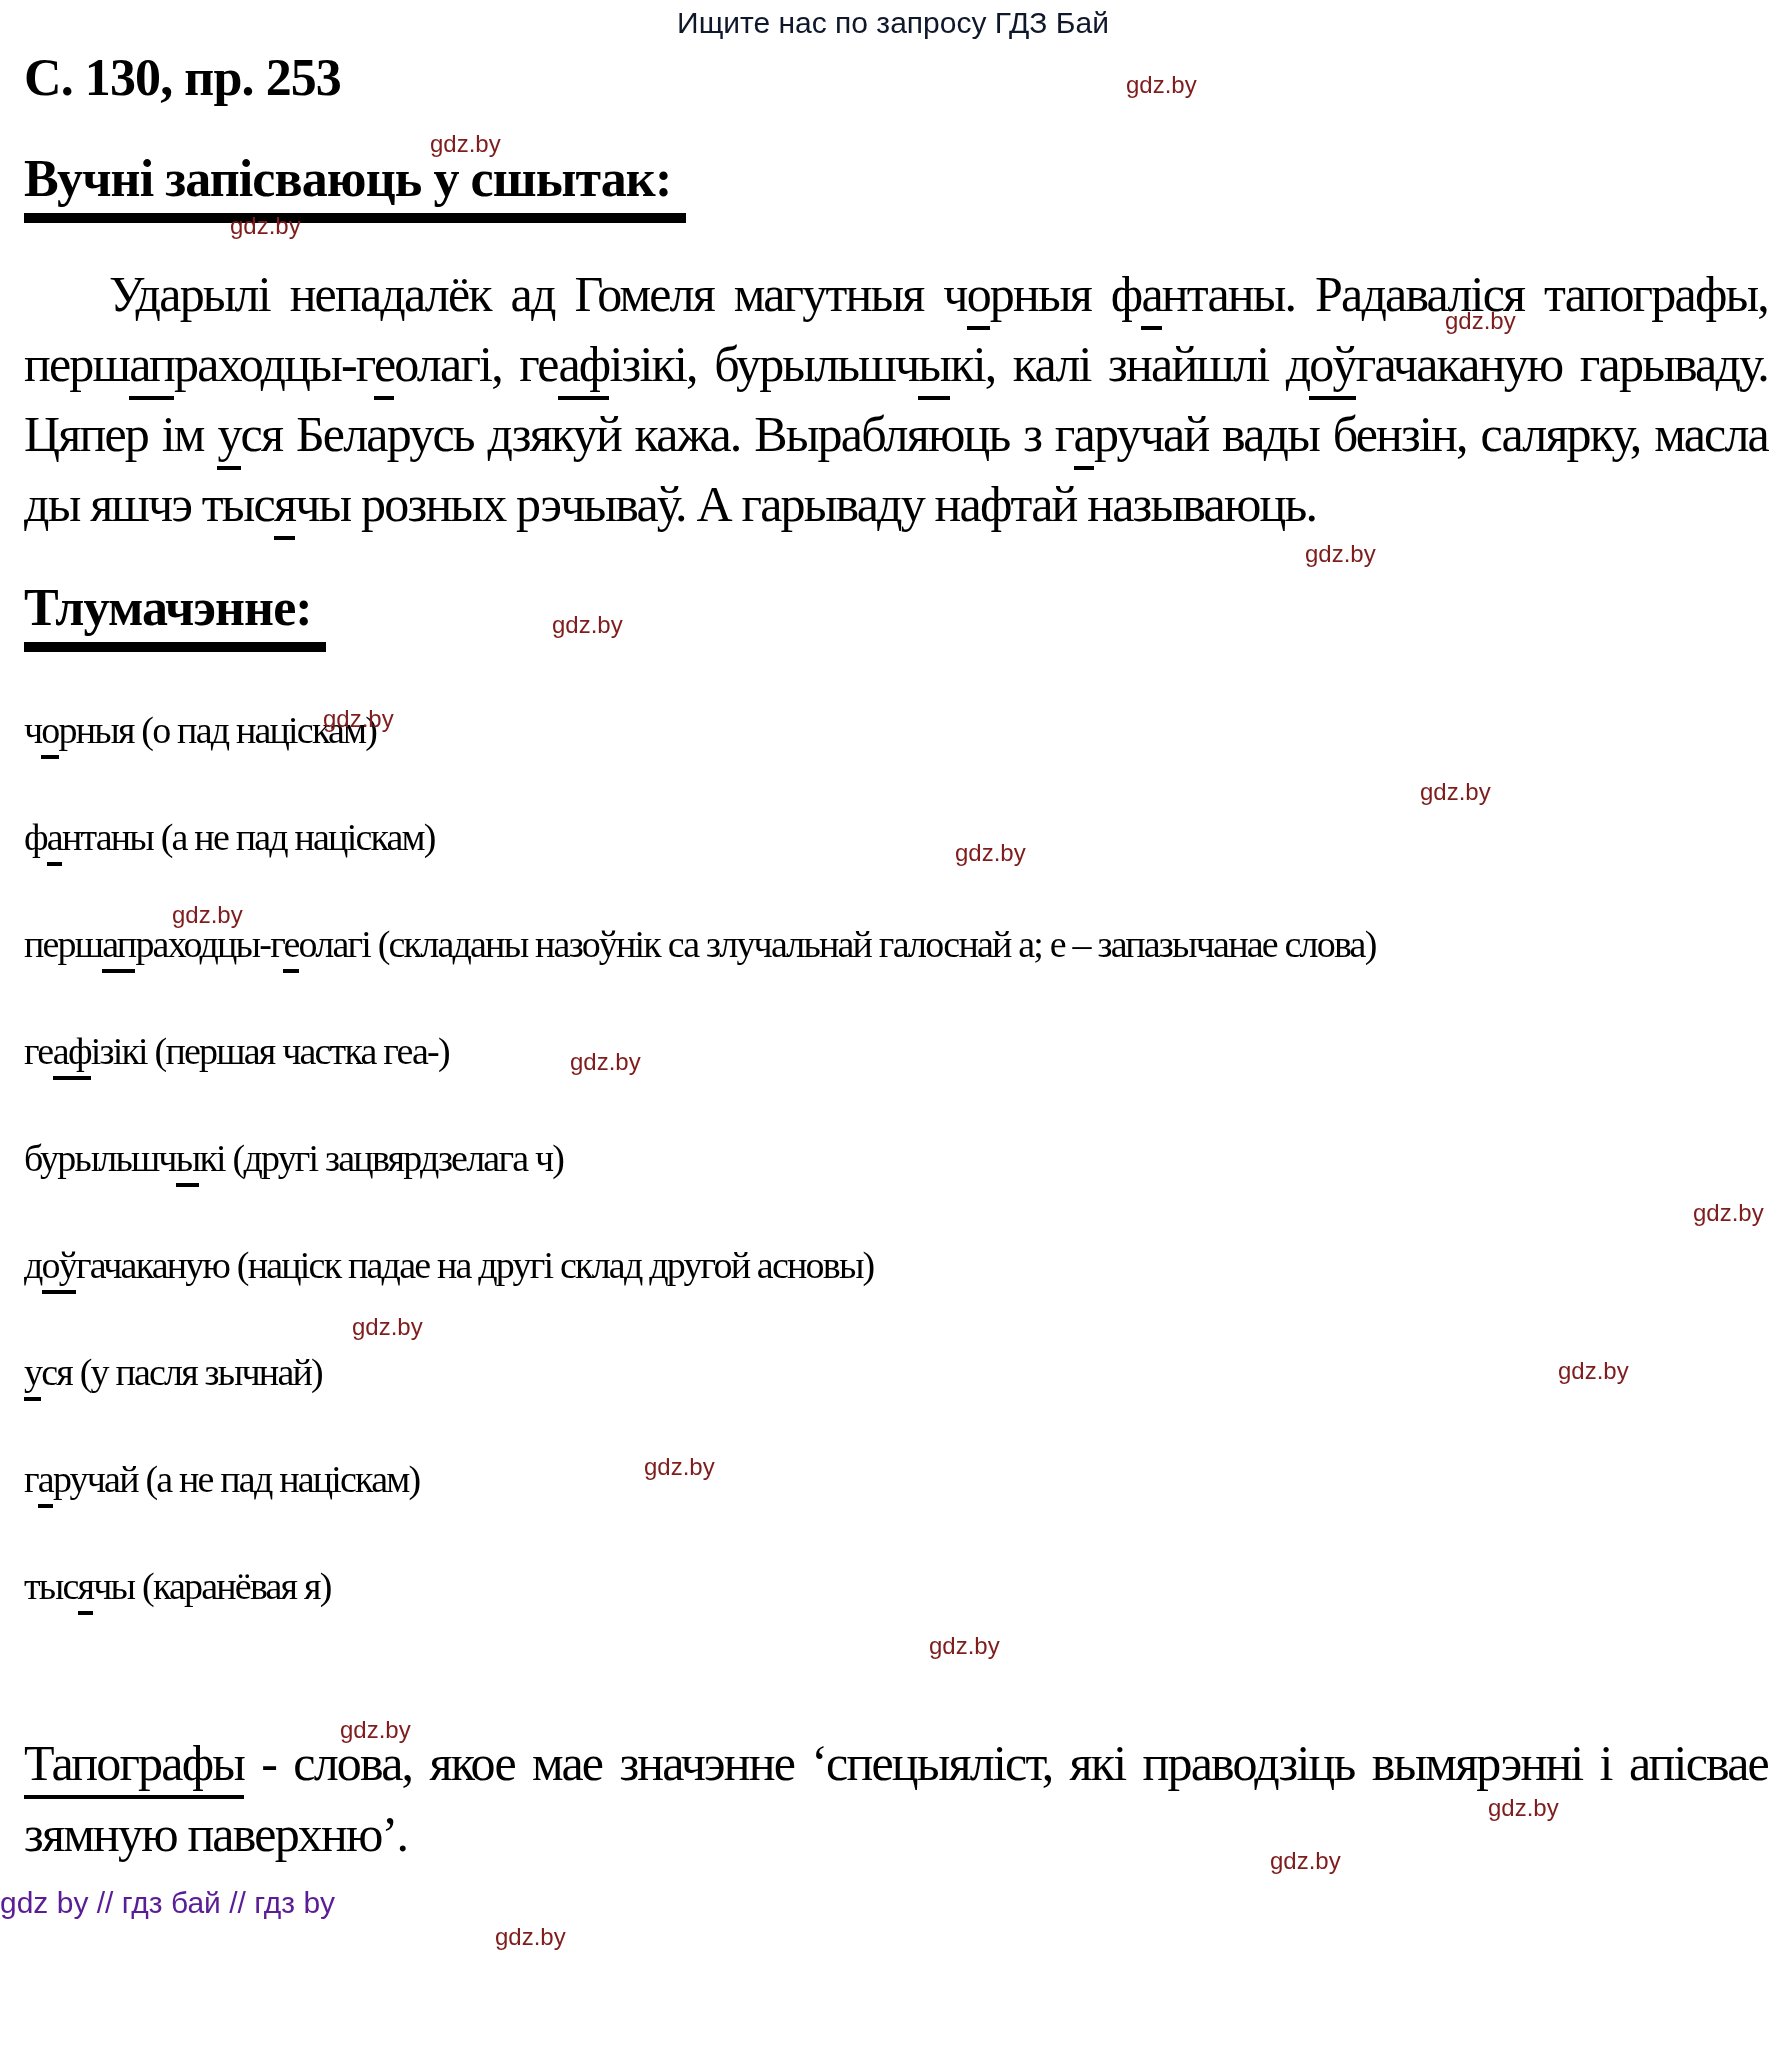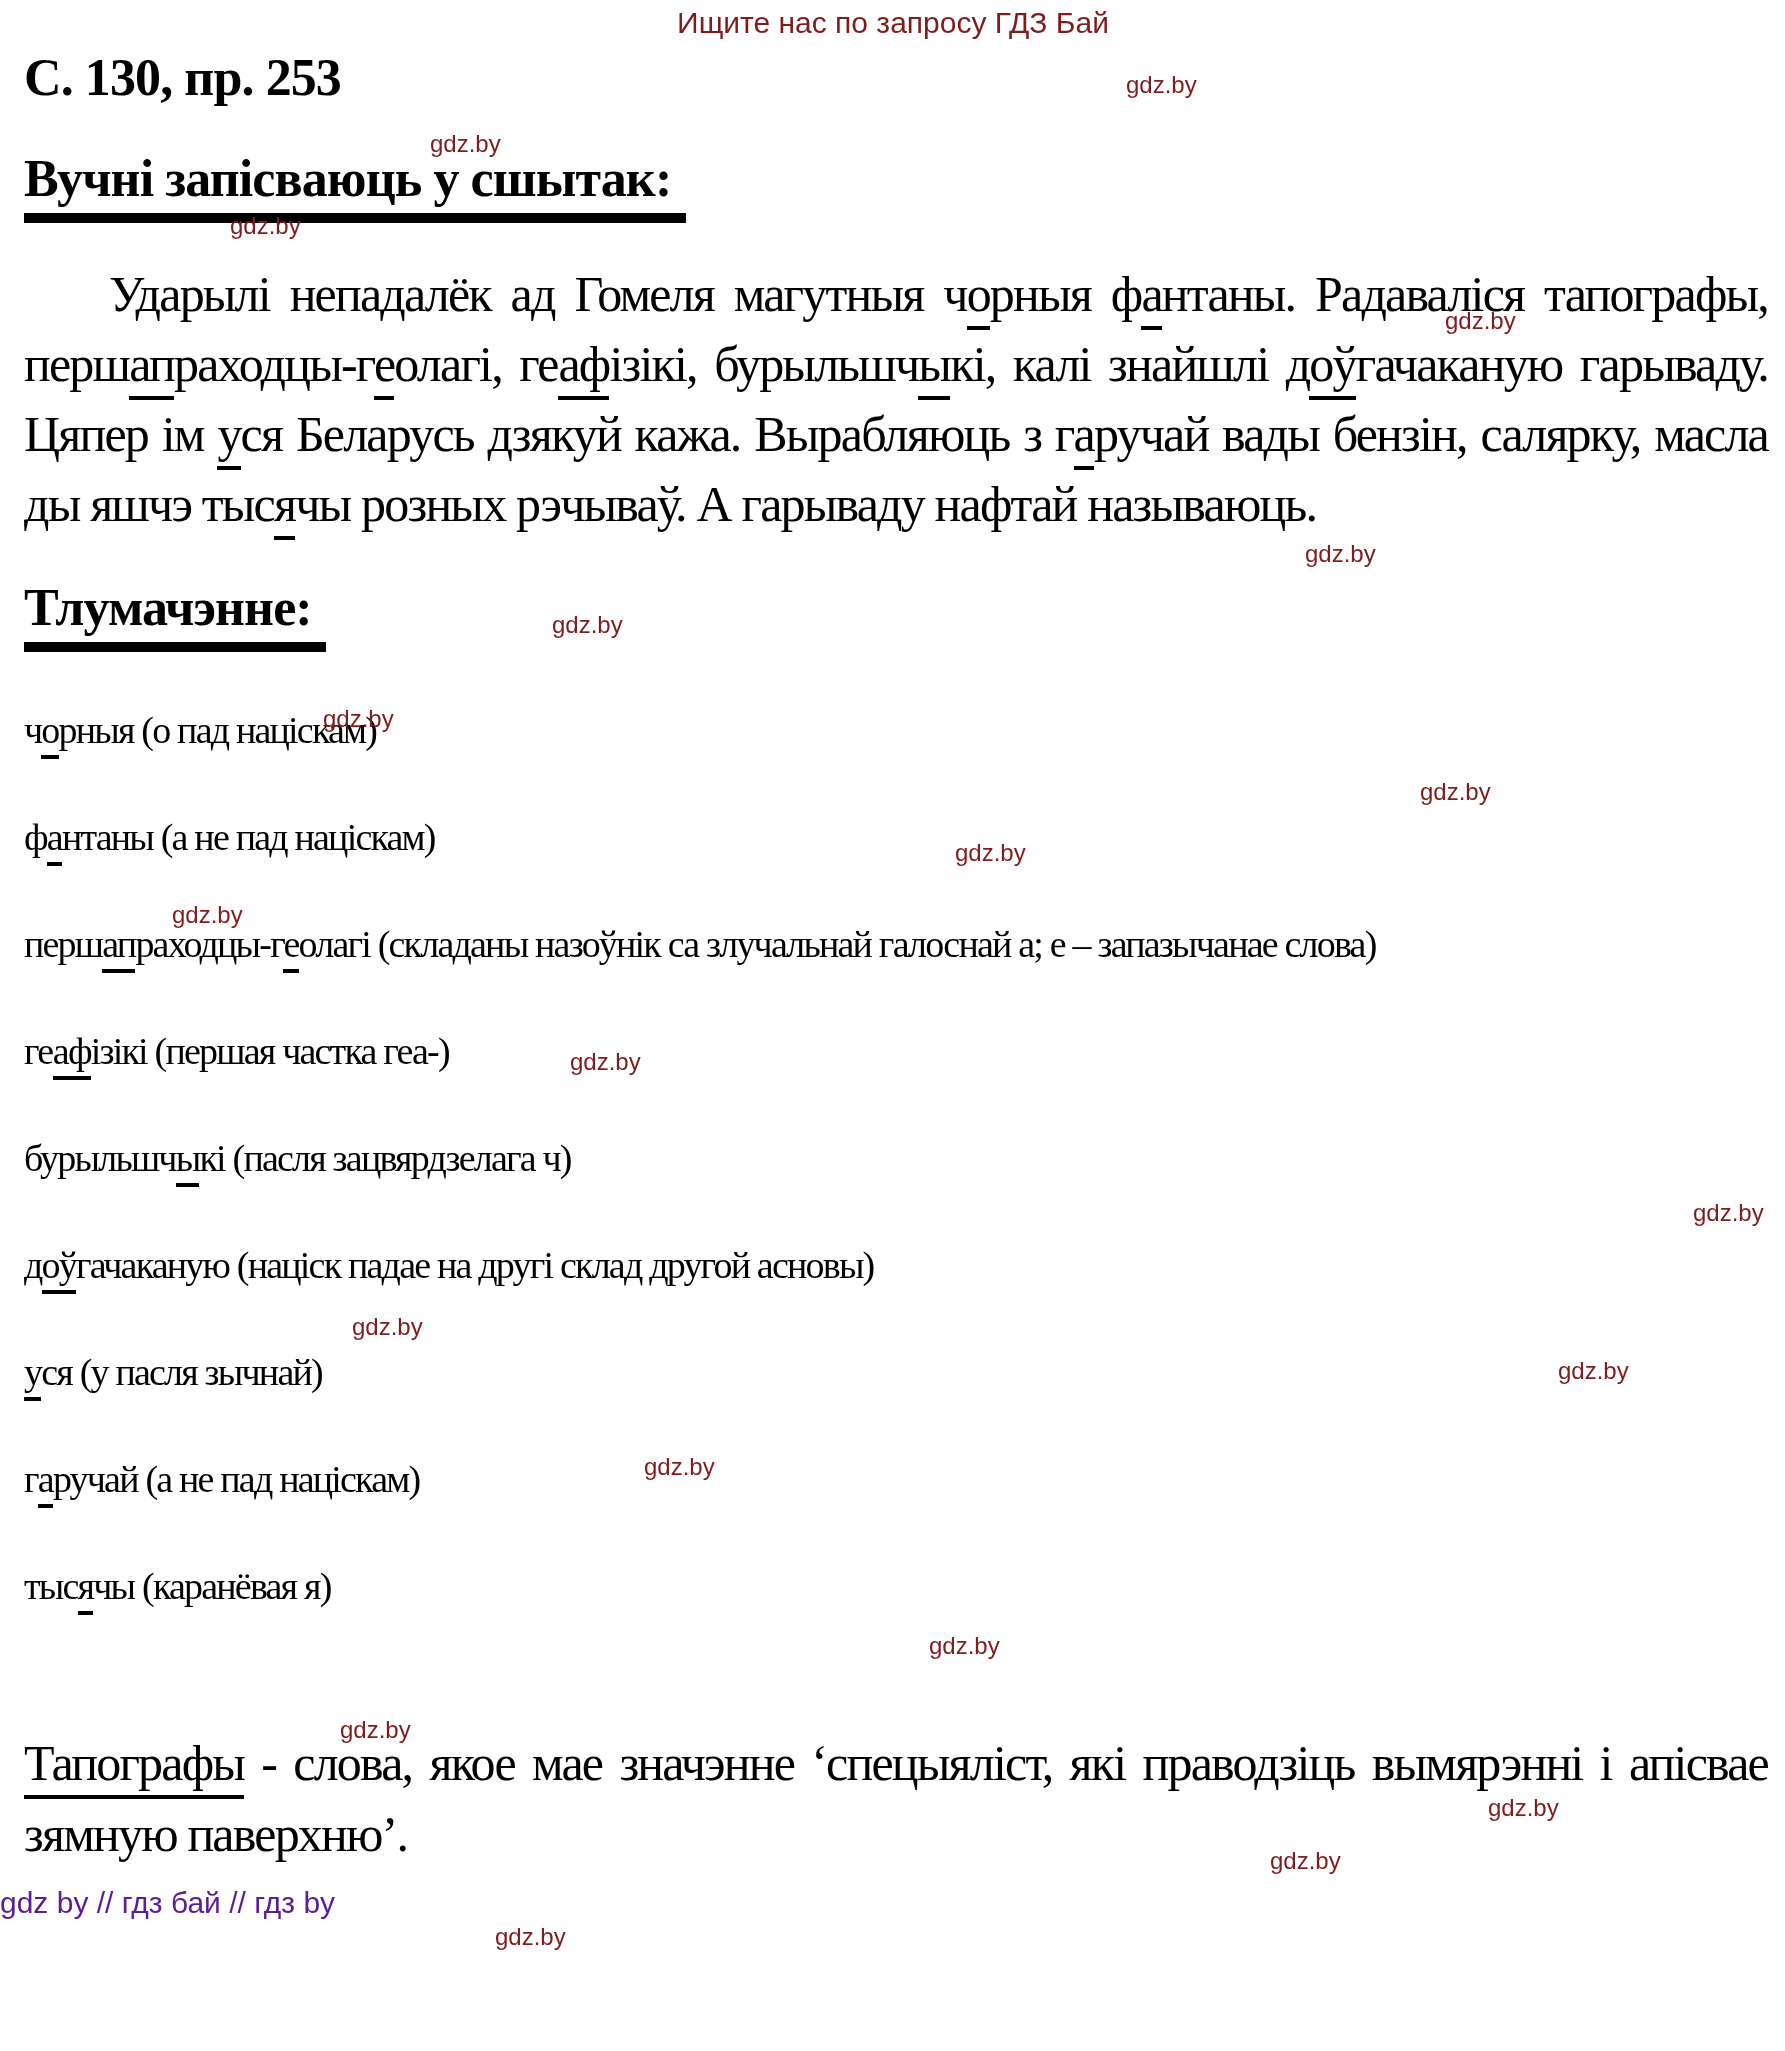--- a/index.html
+++ b/index.html
@@ -114,7 +114,7 @@
 
 <div class="page">
 
-  <div class="promo" style="color: #7f1d1d;">Ищите нас по запросу ГДЗ Бай</div>
+  <div class="promo" style="color: #0f172a;">Ищите нас по запросу ГДЗ Бай</div>
 
   <h1 class="page-header">С. 130, пр. 253</h1>
 

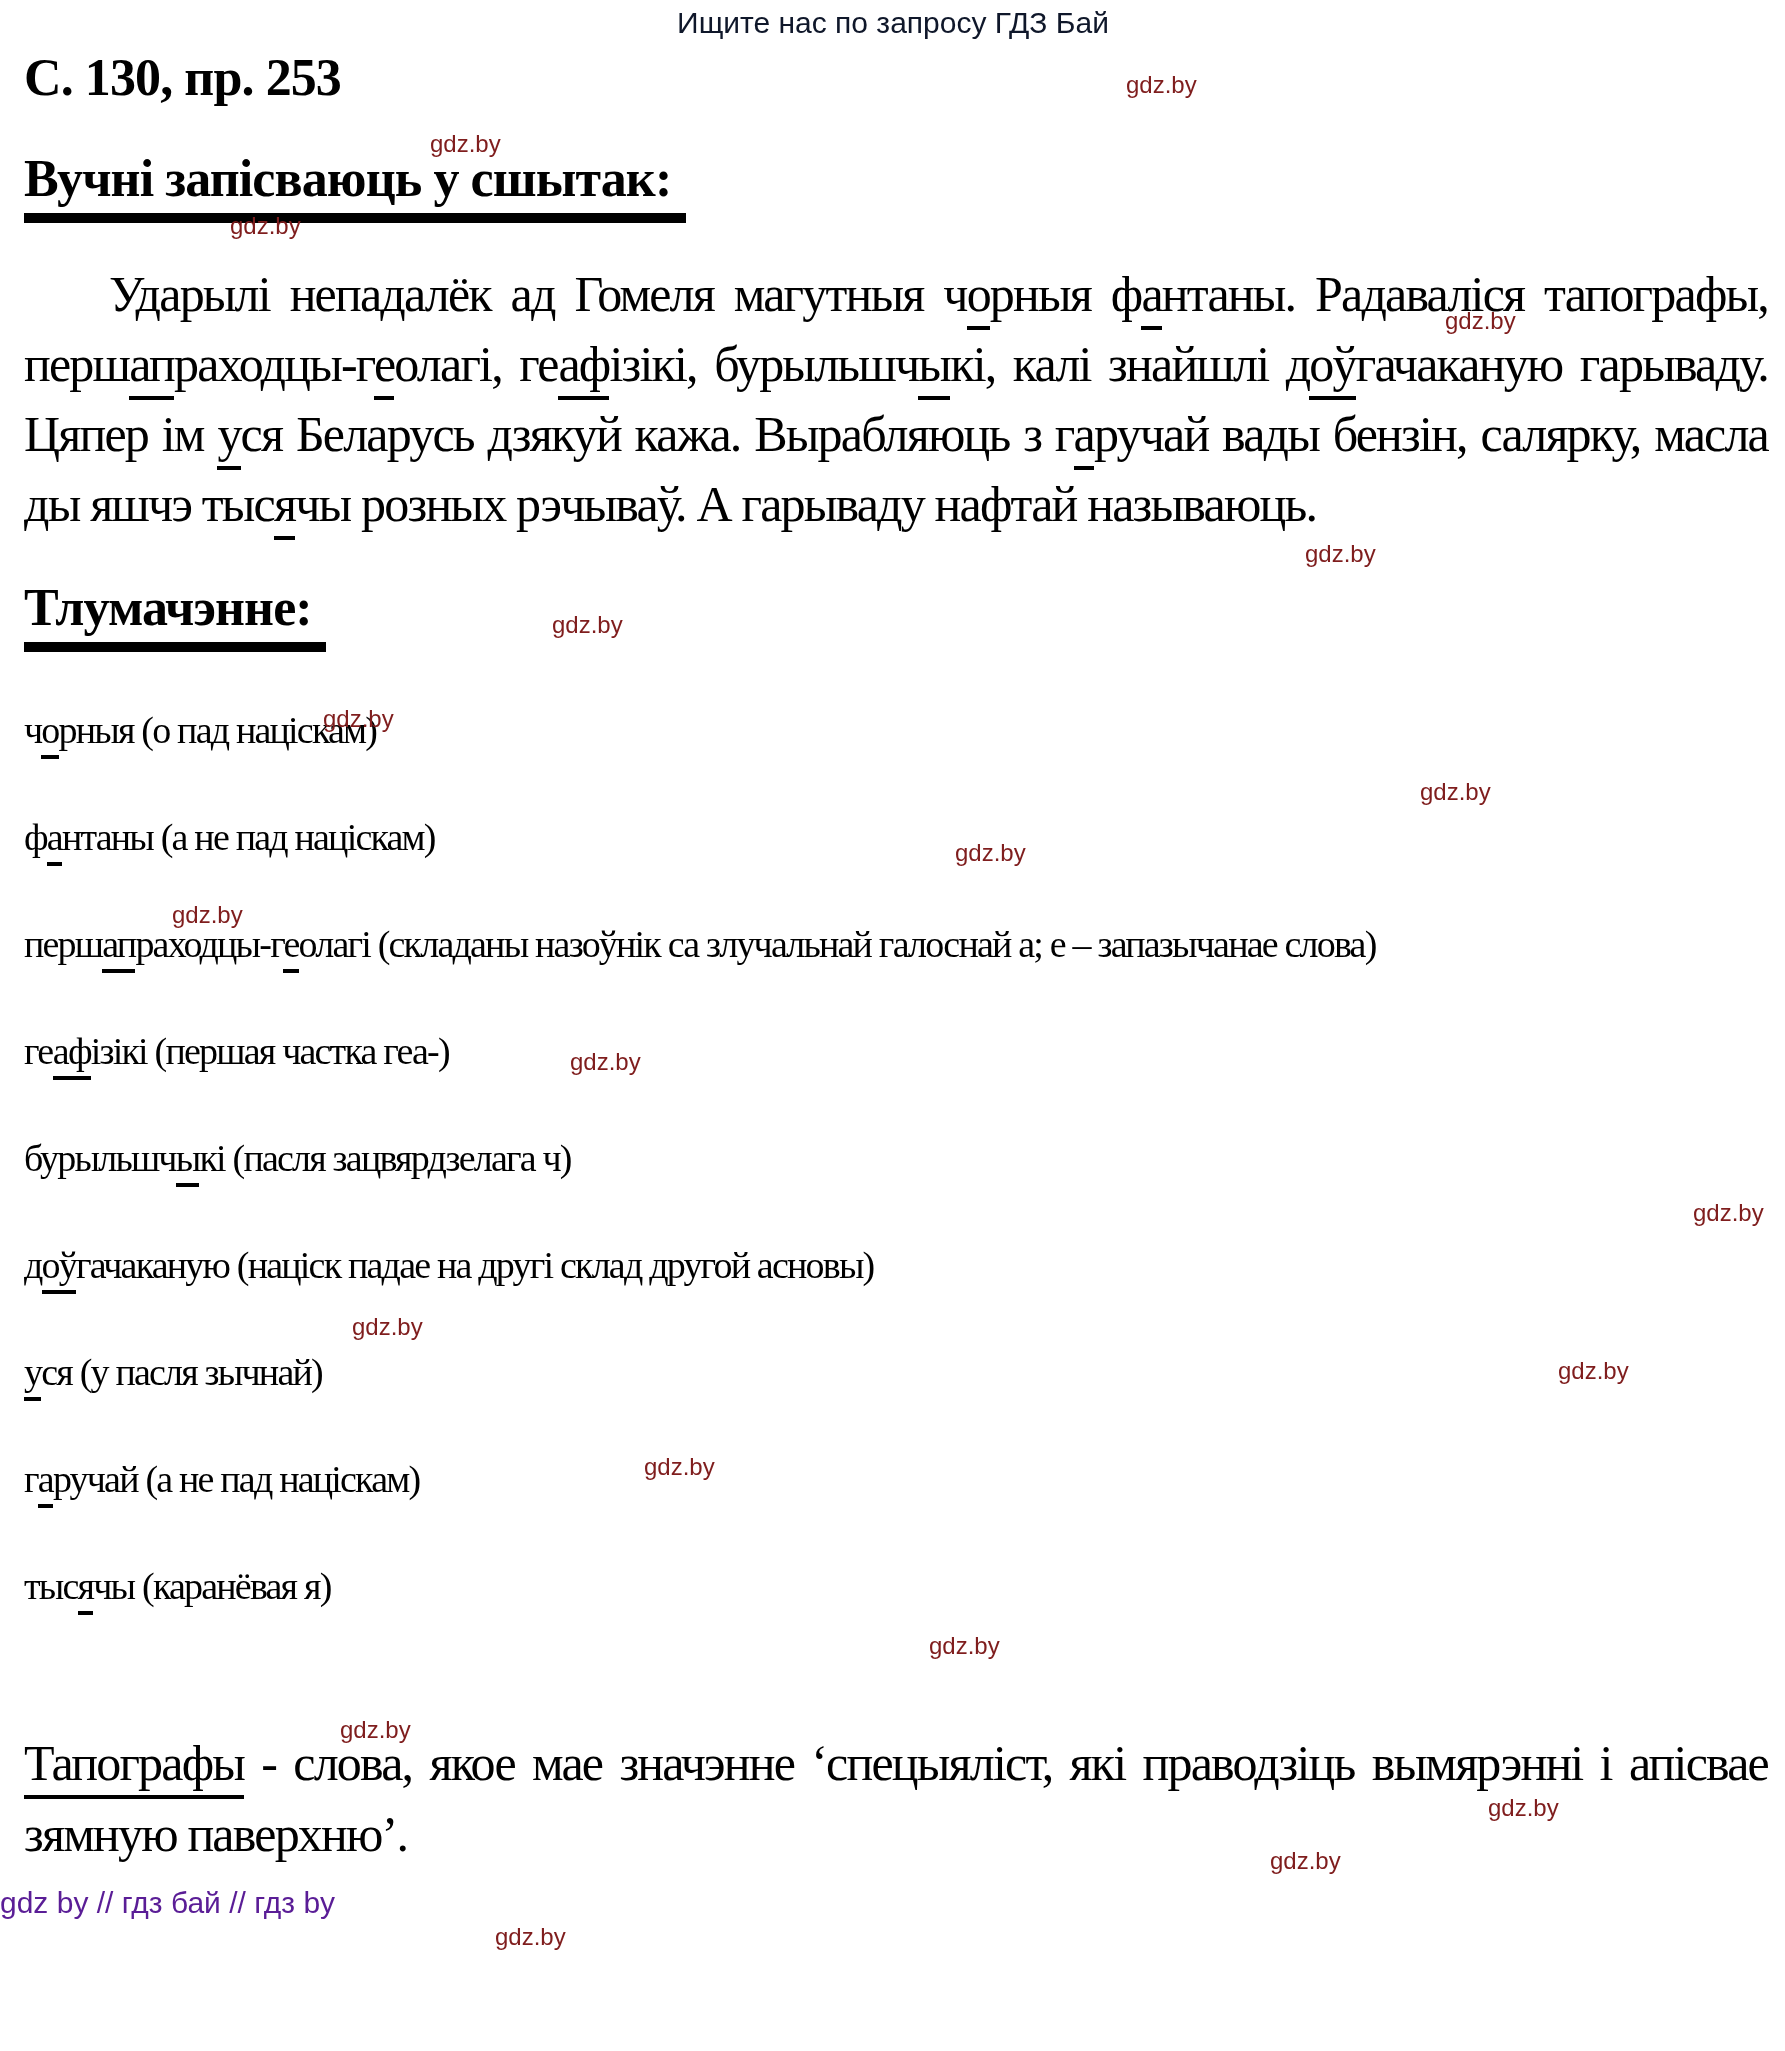--- a/index.html
+++ b/index.html
@@ -129,7 +129,7 @@
       <p class="item"><span>ф</span><span class="u">а</span><span>нтаны (а не пад націскам)</span></p>
       <p class="item"><span>перш</span><span class="u">ап</span><span>раходцы-г</span><span class="u">е</span><span>олагі (складаны назоўнік са злучальнай галоснай а; е – запазычанае слова)</span></p>
       <p class="item"><span>ге</span><span class="u">аф</span><span>ізікі (першая частка геа-)</span></p>
-      <p class="item"><span>бурыльшч</span><span class="u">ы</span><span>кі (пасля зацвярдзелага ч)</span></p>
+      <p class="item"><span>бурыльшч</span><span class="u">ы</span><span>кі (другі зацвярдзелага ч)</span></p>
       <p class="item"><span>д</span><span class="u">оў</span><span>гачаканую (націск падае на другі склад другой асновы)</span></p>
       <p class="item"><span class="u">у</span><span>ся (у пасля зычнай)</span></p>
       <p class="item"><span>г</span><span class="u">а</span><span>ручай (а не пад націскам)</span></p>

